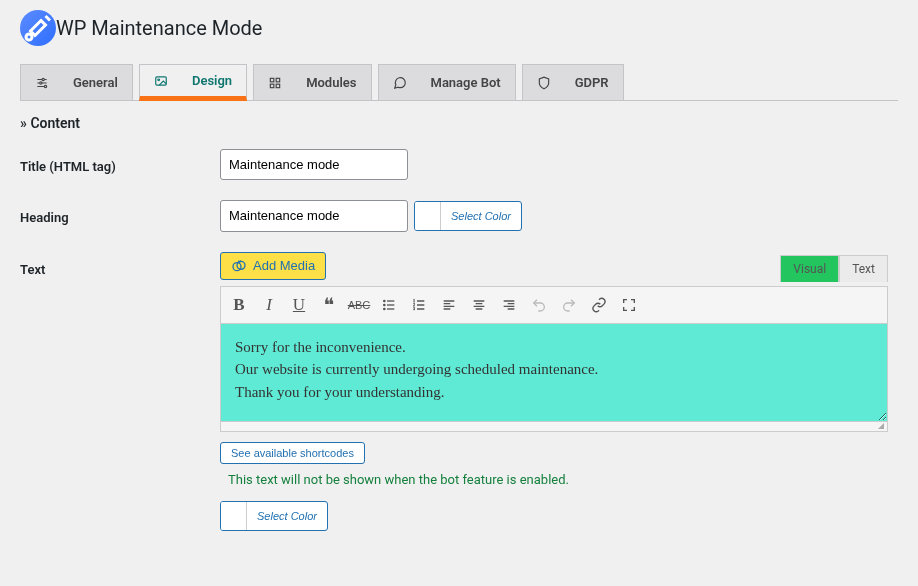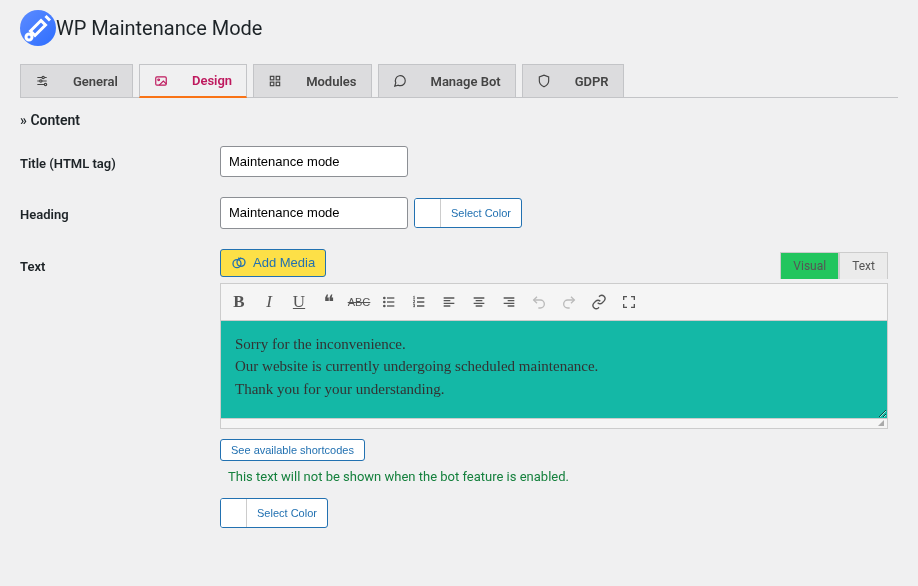--- a/index.html
+++ b/index.html
@@ -55,9 +55,9 @@
   }
   .tab.active {
     background: #f0f0f1;
-    border-bottom: 2px solid #f97316;
+    border-bottom: 5px solid #f97316;
     margin-bottom: -1px;
-    color: #be185d;
+    color: #0f766e;
   }
   .tab svg { width: 14px; height: 14px; }
   .section-title {

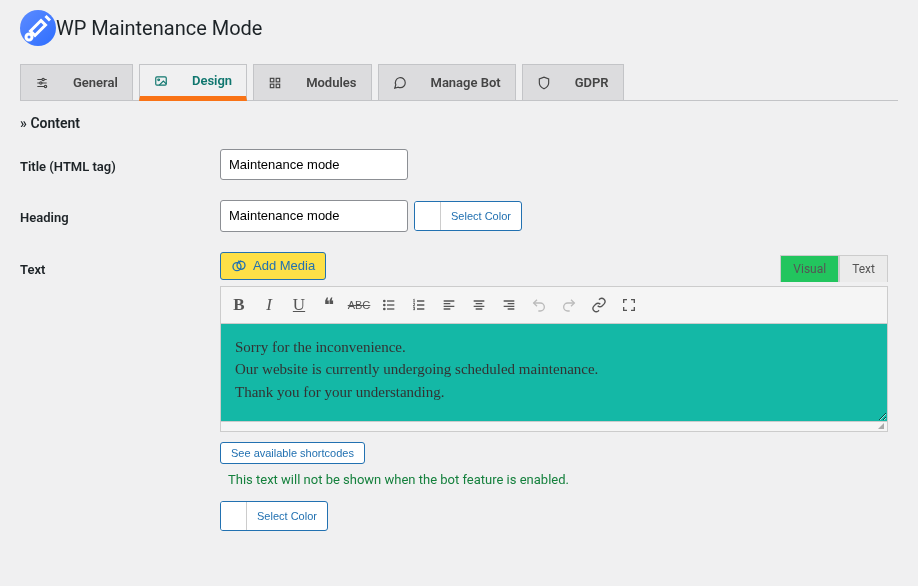--- a/index.html
+++ b/index.html
@@ -102,6 +102,7 @@
     color: #2271b1;
     padding: 0;
     overflow: hidden;
+    font-style: italic;
   }
   .color-swatch {
     width: 26px;

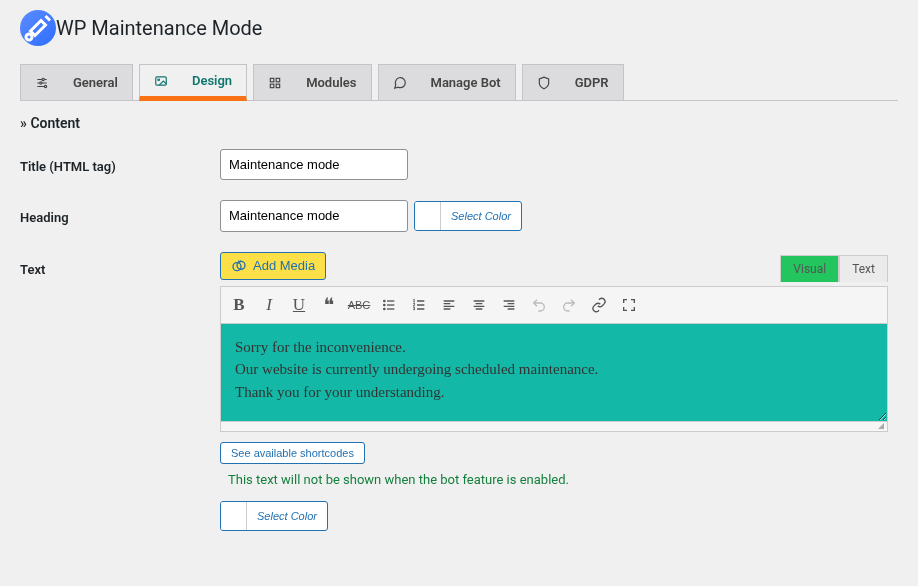--- a/index.html
+++ b/index.html
@@ -166,7 +166,7 @@
   .editor-content {
     border: 1px solid #ccc;
     border-top: none;
-    background: #14b8a6;
+    background: #5eead4;
     min-height: 98px;
     padding: 12px 14px 14px 14px;
     font-family: Georgia, "Times New Roman", serif;

